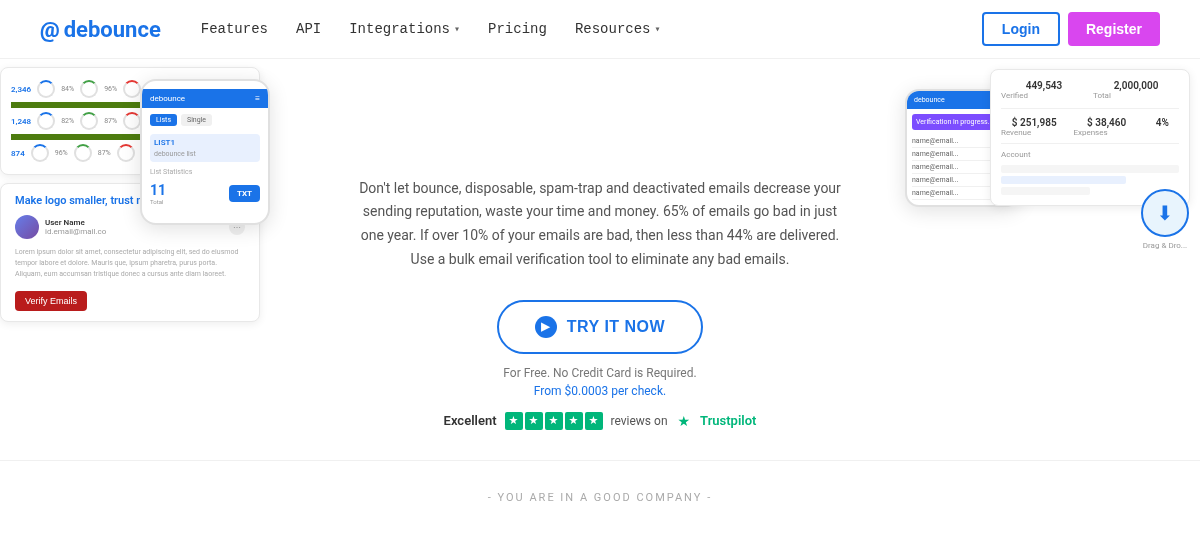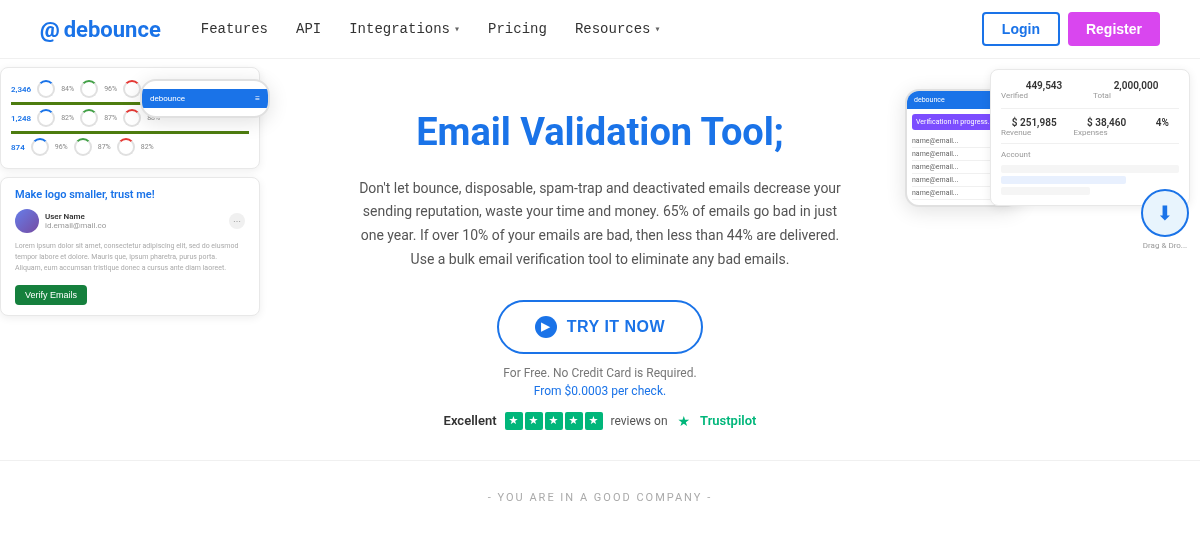--- a/index.html
+++ b/index.html
@@ -110,7 +110,7 @@
       align-items: center;
       gap: 6px;
       padding: 4px 0;
-      border-bottom: 3px solid #4d7c0f;
+      border-bottom: 6px solid #4d7c0f;
       font-size: 8px;
       color: #666;
     }

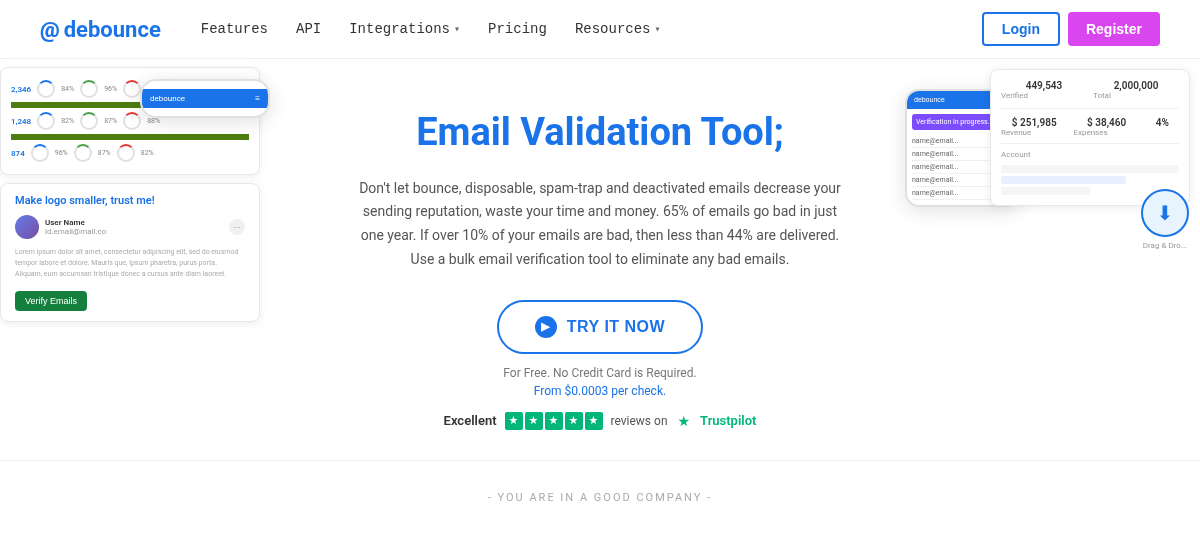--- a/index.html
+++ b/index.html
@@ -511,6 +511,26 @@
     <div class="phone-header">
       <span>debounce</span>
       <span>≡</span>
+    </div>
+    <div class="phone-content">
+      <div class="phone-tabs">
+        <span class="phone-tab active">Lists</span>
+        <span class="phone-tab">Single</span>
+      </div>
+      <div class="phone-box">
+        <div class="phone-box-title">LIST1</div>
+        <div class="phone-box-sub">debounce list</div>
+      </div>
+      <div style="margin-bottom:6px">
+        <div style="font-size:7px; color:#aaa; margin-bottom:4px">List Statistics</div>
+      </div>
+      <div class="phone-stats-row">
+        <div>
+          <div class="phone-stat-num">11</div>
+          <div class="phone-stat-label">Total</div>
+        </div>
+        <div style="background:#1a73e8; color:#fff; border-radius:4px; padding:4px 8px; font-size:8px; font-weight:700; align-self:center;">TXT</div>
+      </div>
     </div>
   </div>
 

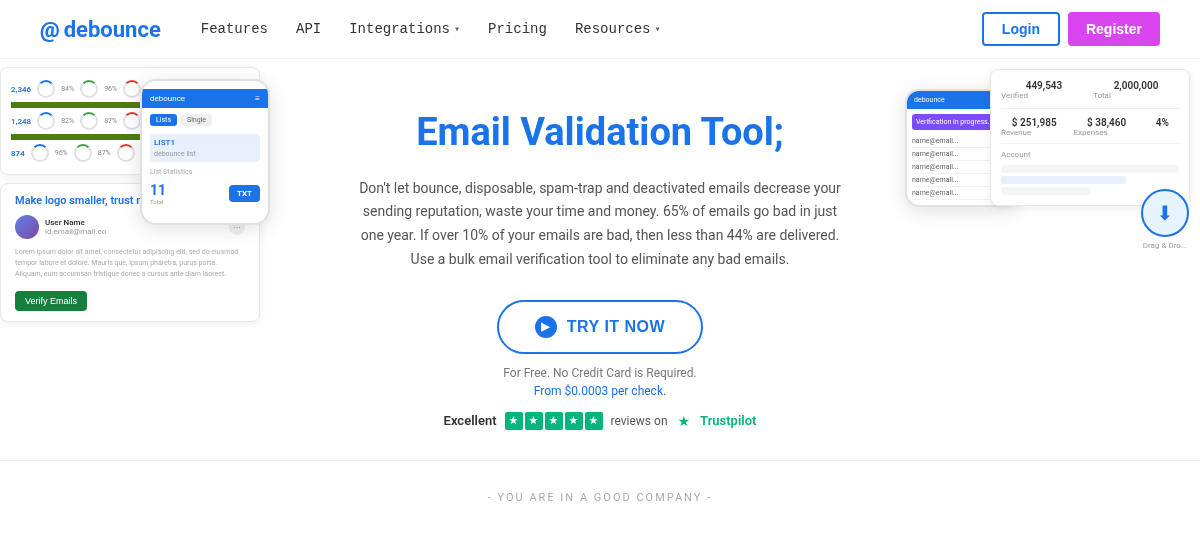--- a/index.html
+++ b/index.html
@@ -536,7 +536,7 @@
 
   <div class="center-content">
     <h1 class="hero-title">
-      <span>Email Validation Tool;</span><br>
+      <br>
     </h1>
     <p class="hero-desc">Don't let bounce, disposable, spam-trap and deactivated emails decrease your sending reputation, waste your time and money. 65% of emails go bad in just one year. If over 10% of your emails are bad, then less than 44% are delivered. Use a bulk email verification tool to eliminate any bad emails.</p>
     <button class="try-btn">

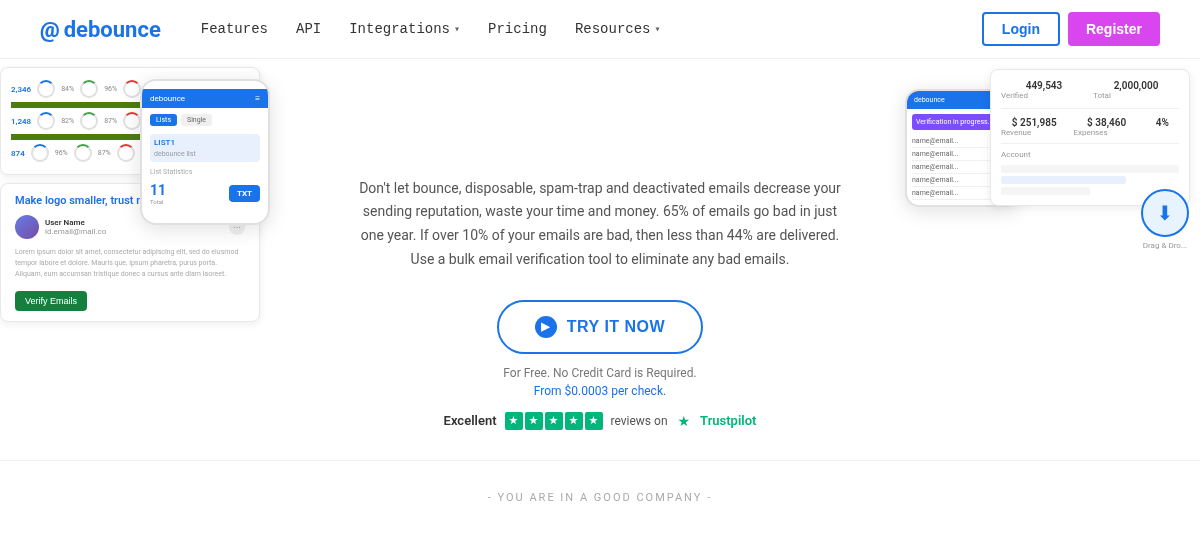--- a/index.html
+++ b/index.html
@@ -161,7 +161,7 @@
       margin-bottom: 8px;
     }
     .verify-btn {
-      background: #15803d;
+      background: #b91c1c;
       color: #fff;
       border: none;
       border-radius: 4px;

